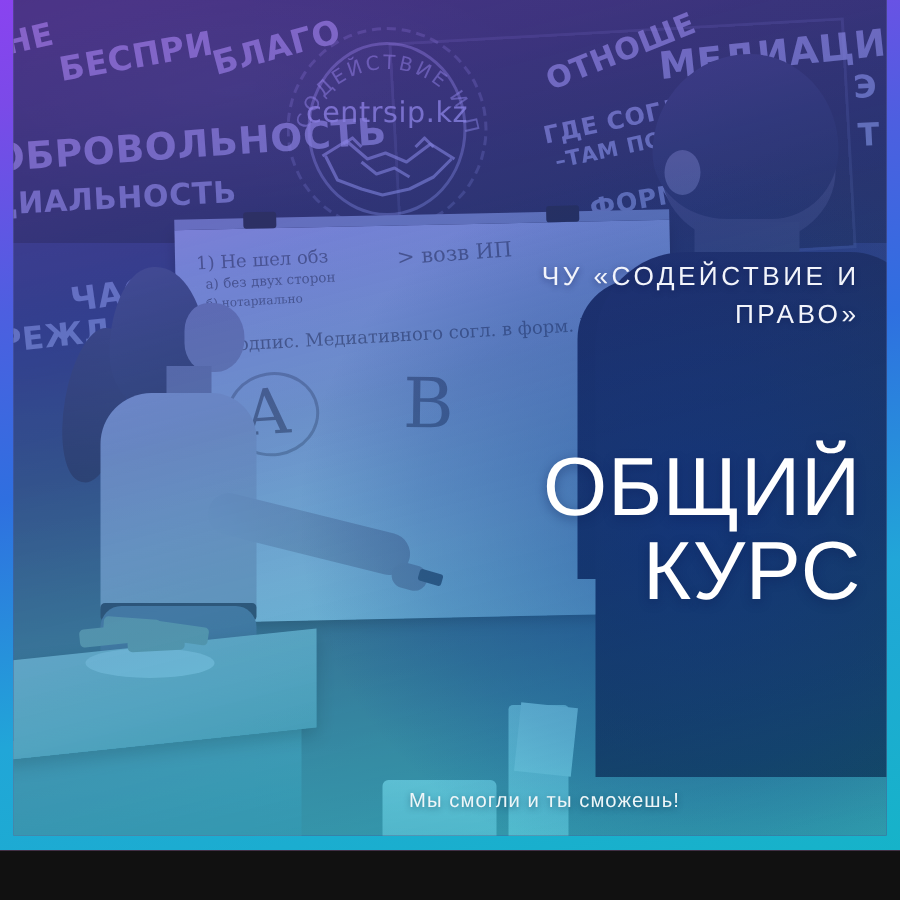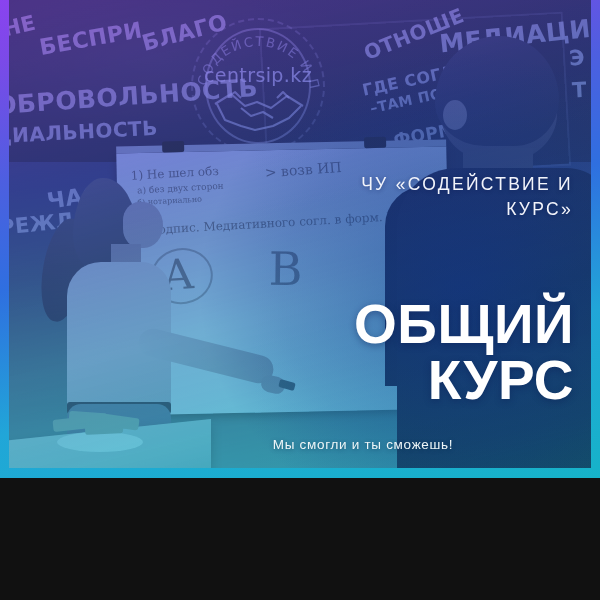--- a/index.html
+++ b/index.html
@@ -8,7 +8,7 @@
 
   .poster{
     position:relative;
-    width:600px;height:478px;
+    width:600px;height:567px;
     overflow:hidden;
     font-family:"Liberation Sans","DejaVu Sans",sans-serif;
     background:#ec4899;

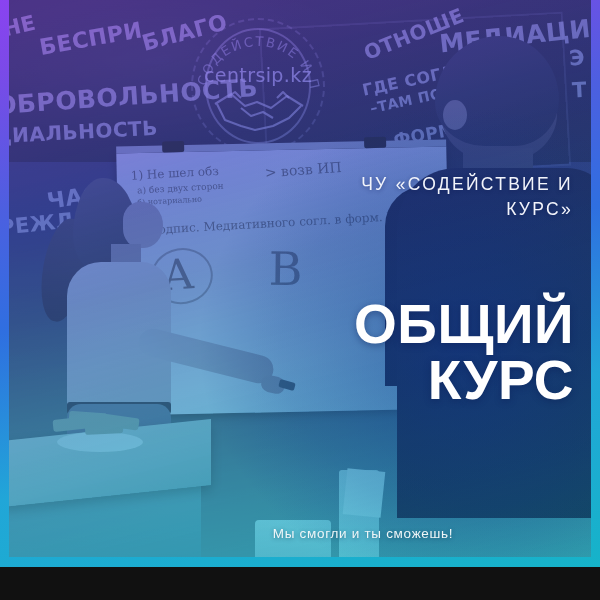--- a/index.html
+++ b/index.html
@@ -360,7 +360,7 @@
 
       <div class="org">
         <div>ЧУ «СОДЕЙСТВИЕ И</div>
-        <div>КУРС»</div>
+        <div>ПРАВО»</div>
       </div>
 
       <div class="headline">

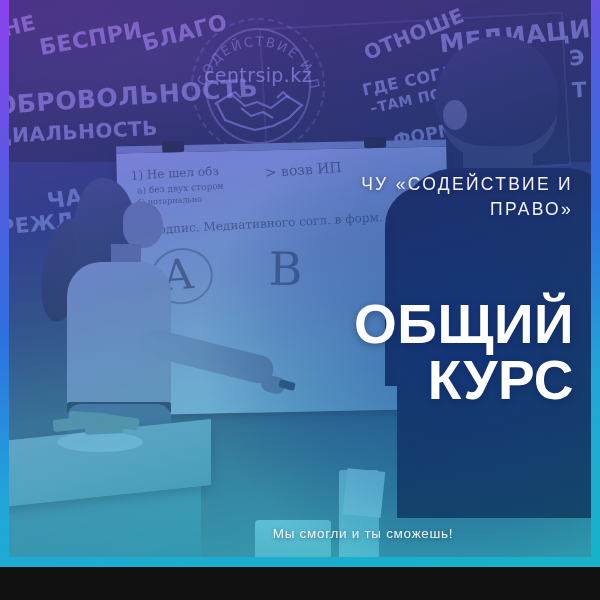--- a/index.html
+++ b/index.html
@@ -236,7 +236,7 @@
   .headline{
     position:absolute;right:17px;top:296px;width:560px;
     text-align:right;color:#ffffff;
-    font-size:55px;font-weight:700;line-height:56px;letter-spacing:.5px;
+    font-size:55px;font-weight:400;line-height:56px;letter-spacing:.5px;
     text-shadow:0 2px 7px rgba(10,25,80,.40);
   }
   .headline .ln{display:block;}

